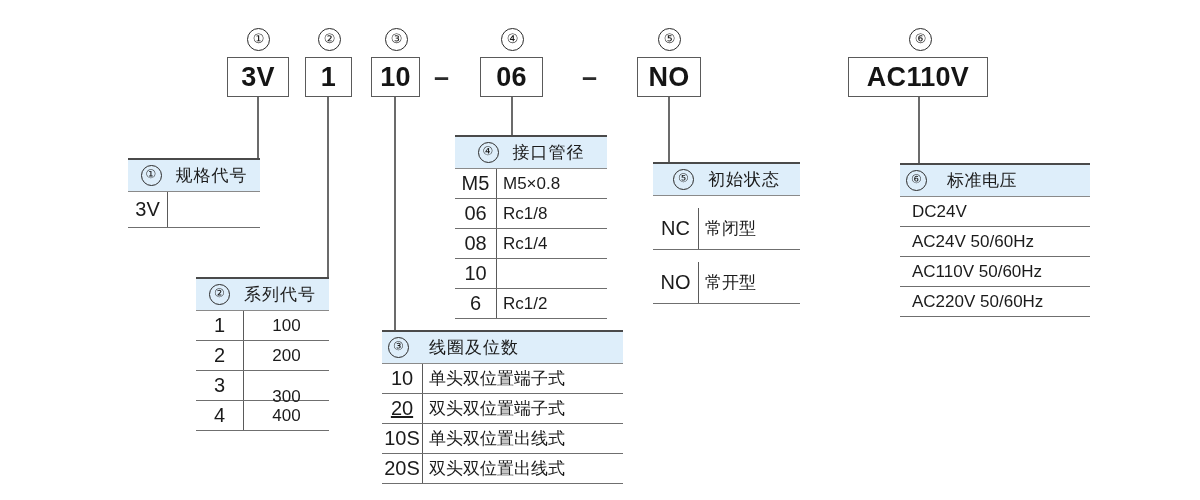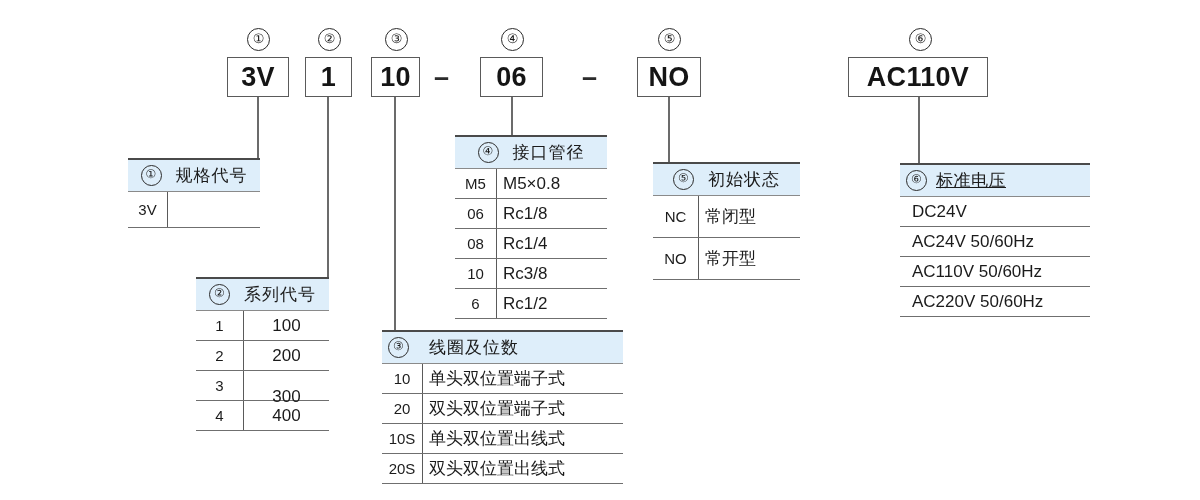--- a/index.html
+++ b/index.html
@@ -113,7 +113,7 @@
     justify-content: center;
     border-right: 1.8px solid #5a5a5a;
     box-sizing: border-box;
-    font-size: 15px;
+    font-size: 20px;
   }
   .row .c2 {
     flex: 1 1 auto;

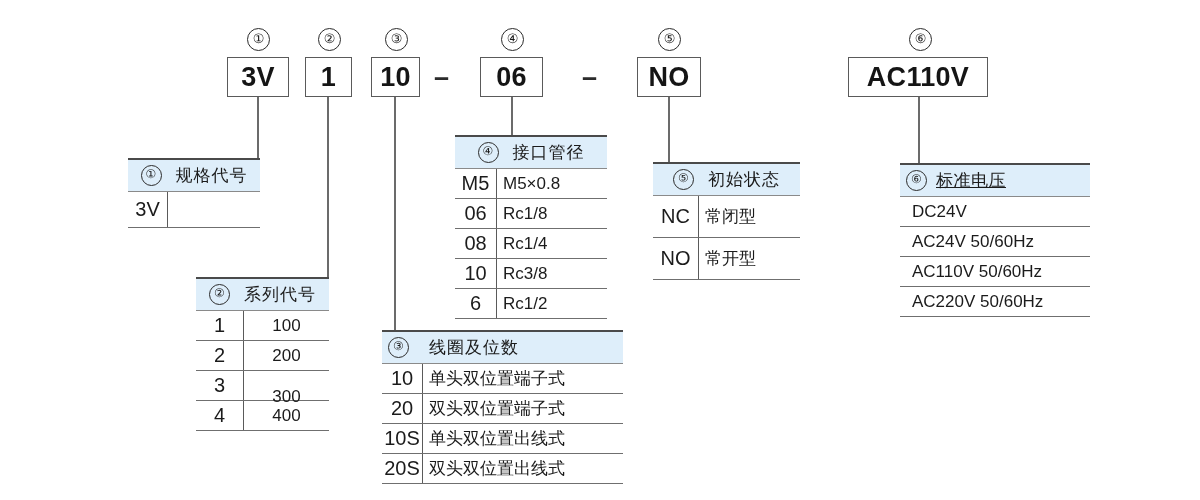--- a/index.html
+++ b/index.html
@@ -263,7 +263,7 @@
   <div class="tbl" style="left:900px; top:163px; width:190px;">
     <div class="hdr left">
       <span class="hcirc">⑥</span>
-      <span class="htxt" style="margin-left:7px; letter-spacing:0.5px;text-decoration:underline;">标准电压</span>
+      <span class="htxt" style="margin-left:18px; letter-spacing:0.5px;">标准电压</span>
     </div>
     <div class="row single">
       <div class="c2">DC24V</div>

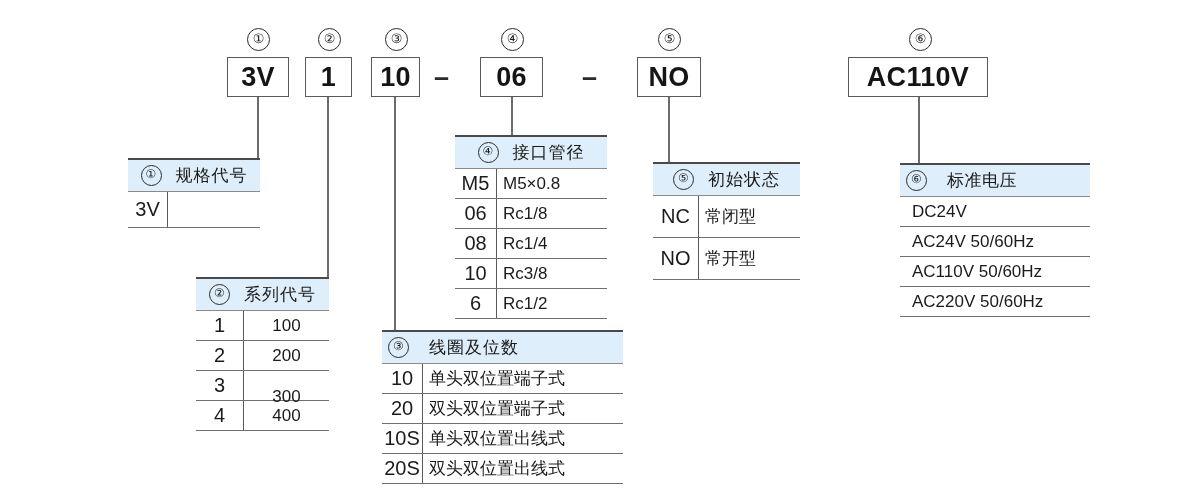--- a/index.html
+++ b/index.html
@@ -124,7 +124,7 @@
     font-size: 17px;
   }
   .row.single .c2 { padding-left: 12px; }
-  .row.tall { height: 42px; }
+  .row.tall { height: 42px; margin-top: 12px; }
 </style>
 </head>
 <body>

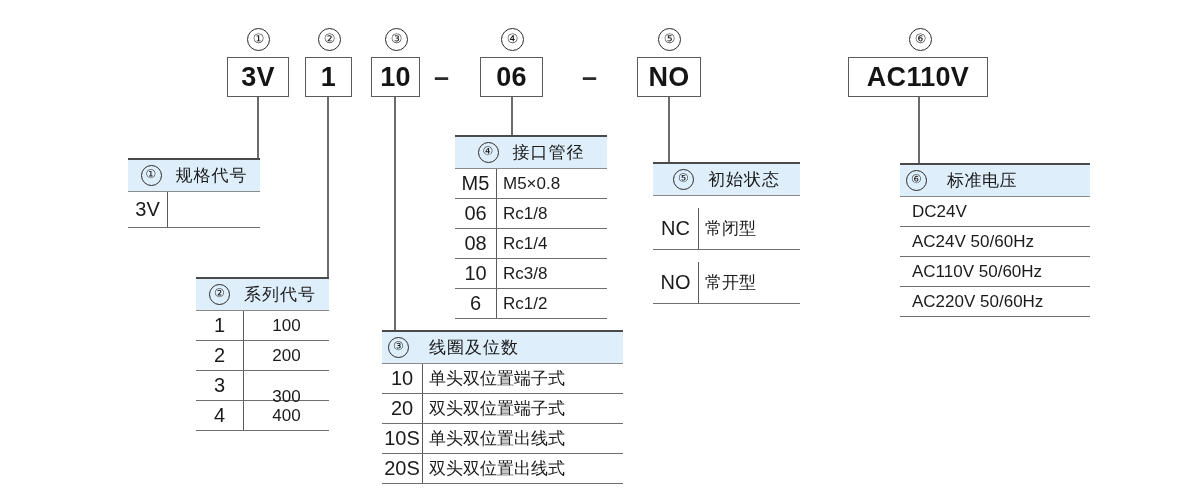--- a/index.html
+++ b/index.html
@@ -237,7 +237,6 @@
     </div>
     <div class="row">
       <div class="c1" style="width:42px;">10</div>
-      <div class="c2">Rc3/8</div>
     </div>
     <div class="row">
       <div class="c1" style="width:42px;">6</div>

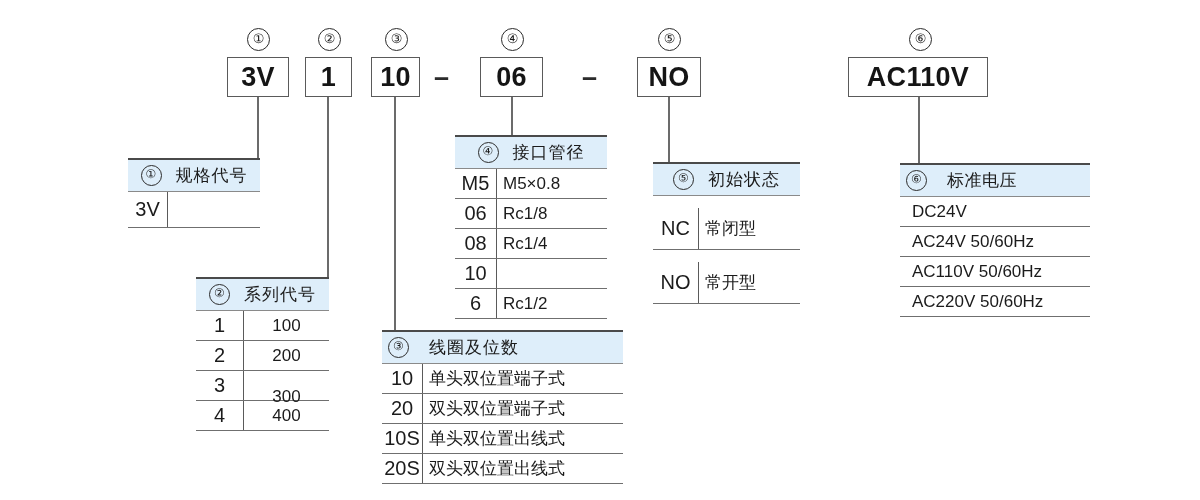--- a/index.html
+++ b/index.html
@@ -205,7 +205,7 @@
       <div class="c2">单头双位置端子式</div>
     </div>
     <div class="row">
-      <div class="c1" style="width:41px;">20</div>
+      <div class="c1" style="width:41px;text-decoration:underline;">20</div>
       <div class="c2">双头双位置端子式</div>
     </div>
     <div class="row">

